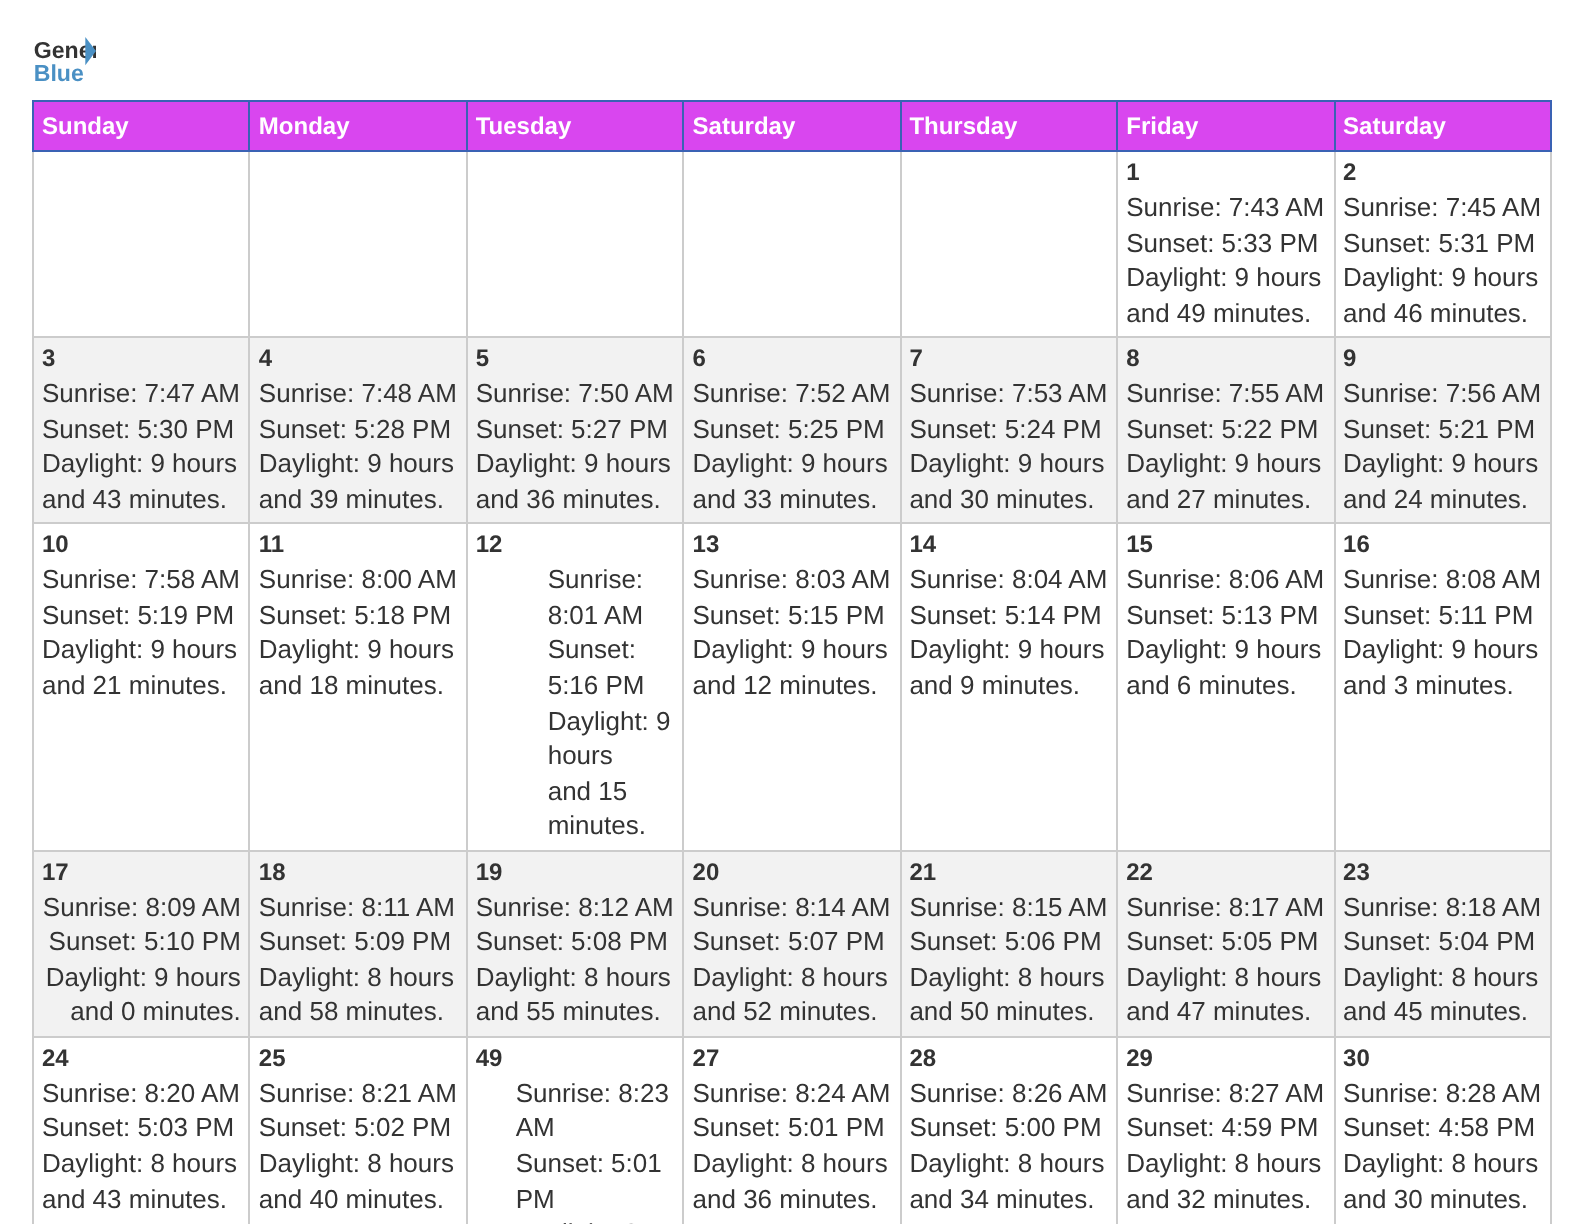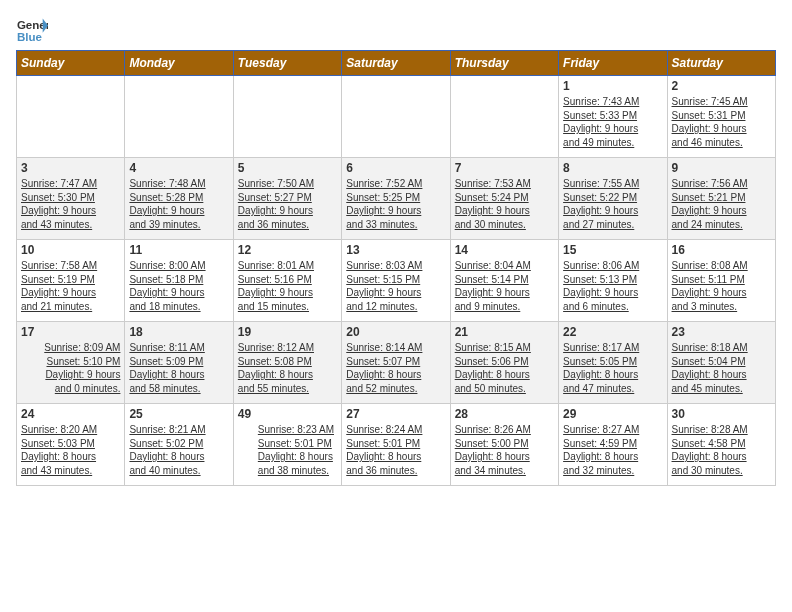--- a/index.html
+++ b/index.html
@@ -70,7 +70,7 @@
       background: #fff;
     }
     
-    .calendar thead tr th { background: #a16207; font-style: italic; }
+    .calendar thead tr th { background: #d946ef; }
     .day-num {
       font-size: 12px;
       font-weight: bold;

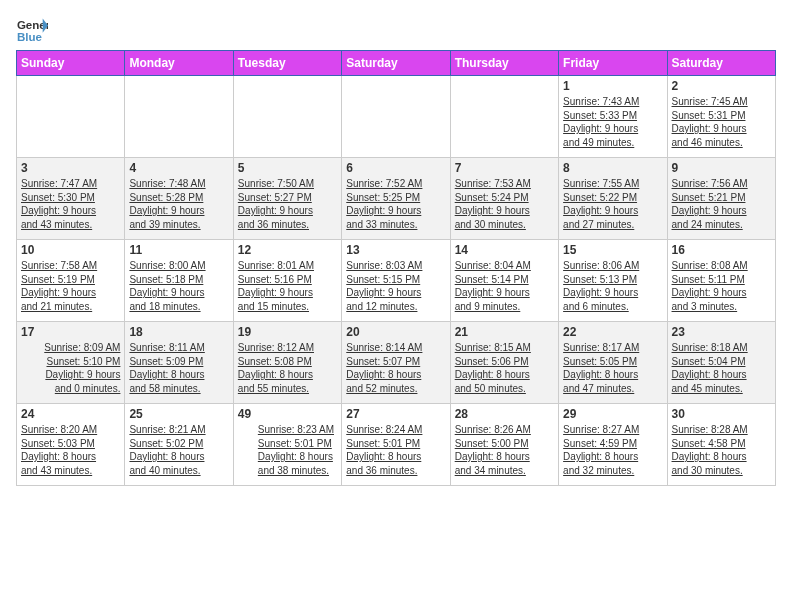--- a/index.html
+++ b/index.html
@@ -77,10 +77,9 @@
       margin-bottom: 2px;
     }
     .day-info {
-      font-size: 10px;
+      font-size: 13px;
       line-height: 1.35;
       color: #333;
-      text-decoration: underline;
     }
     .empty-cell {
       background: #fff !important;

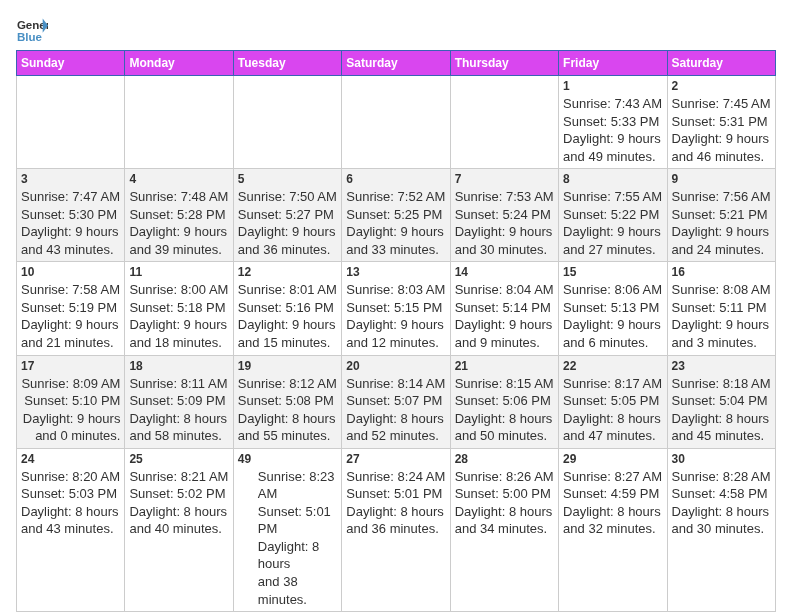--- a/index.html
+++ b/index.html
@@ -208,7 +208,7 @@
           </td>
           <td>
             <div class="day-num">12</div>
-            <div class="day-info" style="white-space: pre-line;">Sunrise: 8:01 AM
+            <div class="day-info" style="white-space: pre-line; margin-left: 36px;">Sunrise: 8:01 AM
 Sunset: 5:16 PM
 Daylight: 9 hours
 and 15 minutes.</div>

